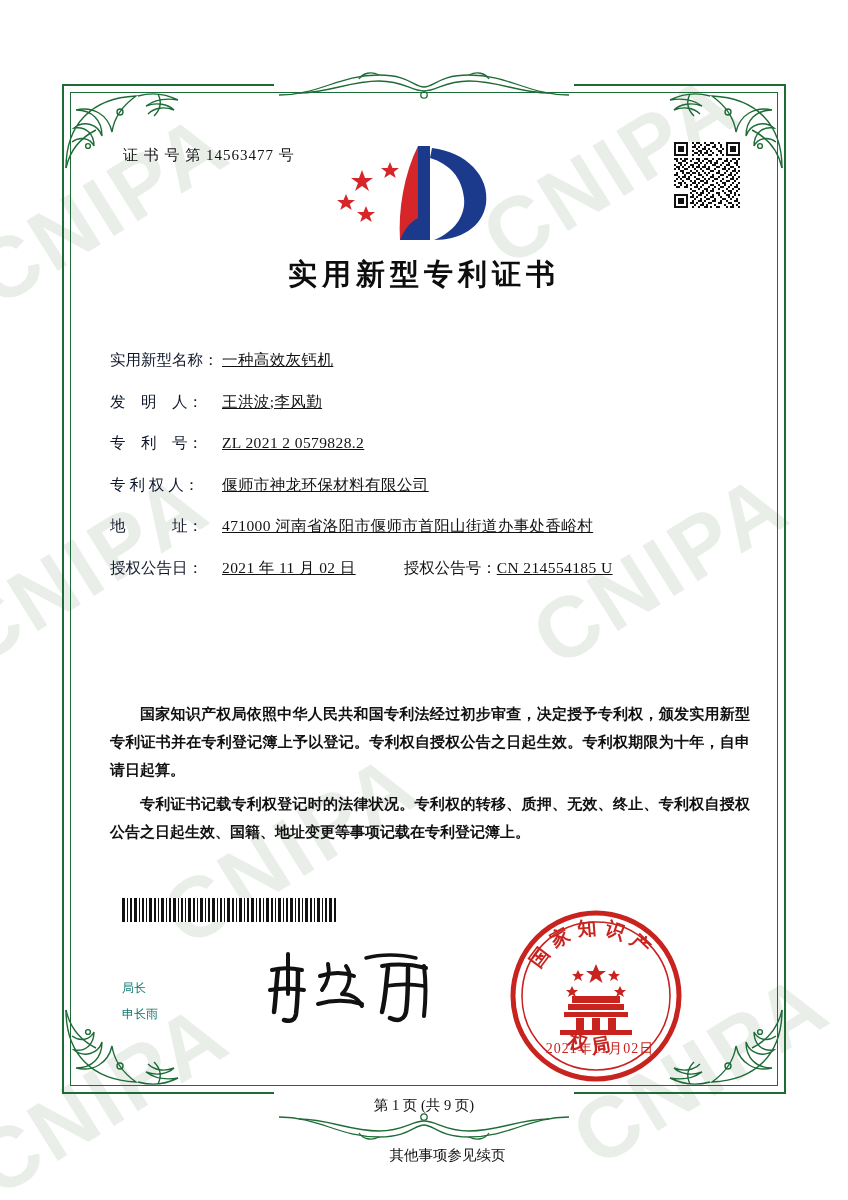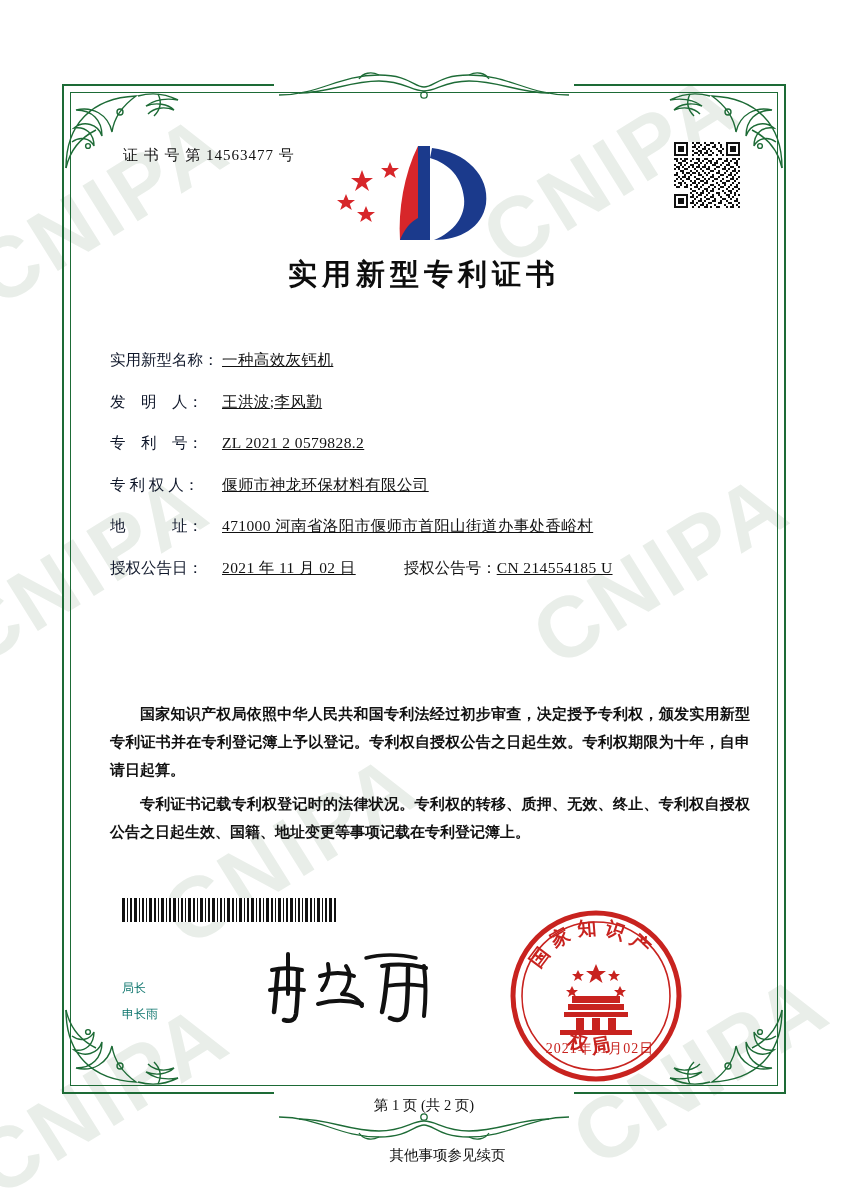--- a/index.html
+++ b/index.html
@@ -798,7 +798,7 @@
   </div>
   <div class="seal-date">2021年11月02日</div>
 
-  <div class="page-no">第 1 页 (共 2 页)</div>
+  <div class="page-no">第 1 页 (共 9 页)</div>
   <div class="footnote">其他事项参见续页</div>
 </div>
 

